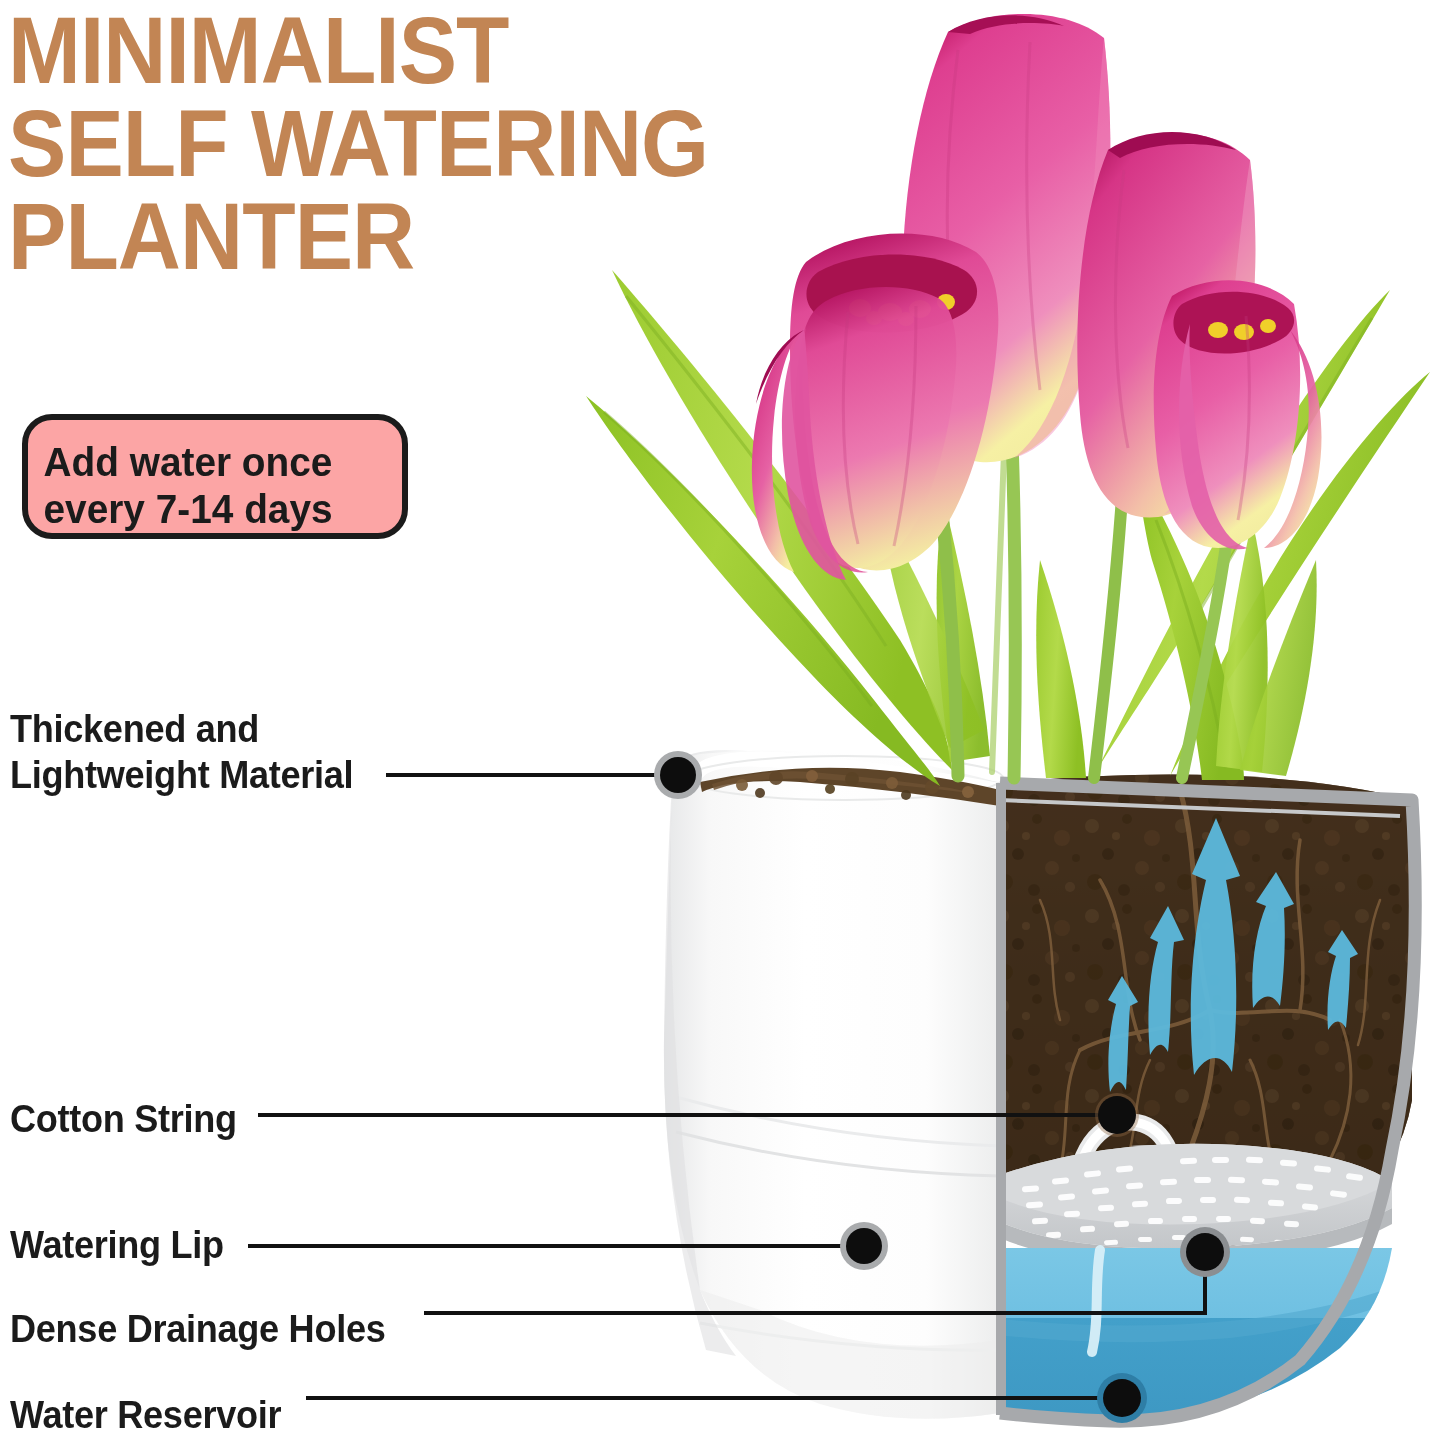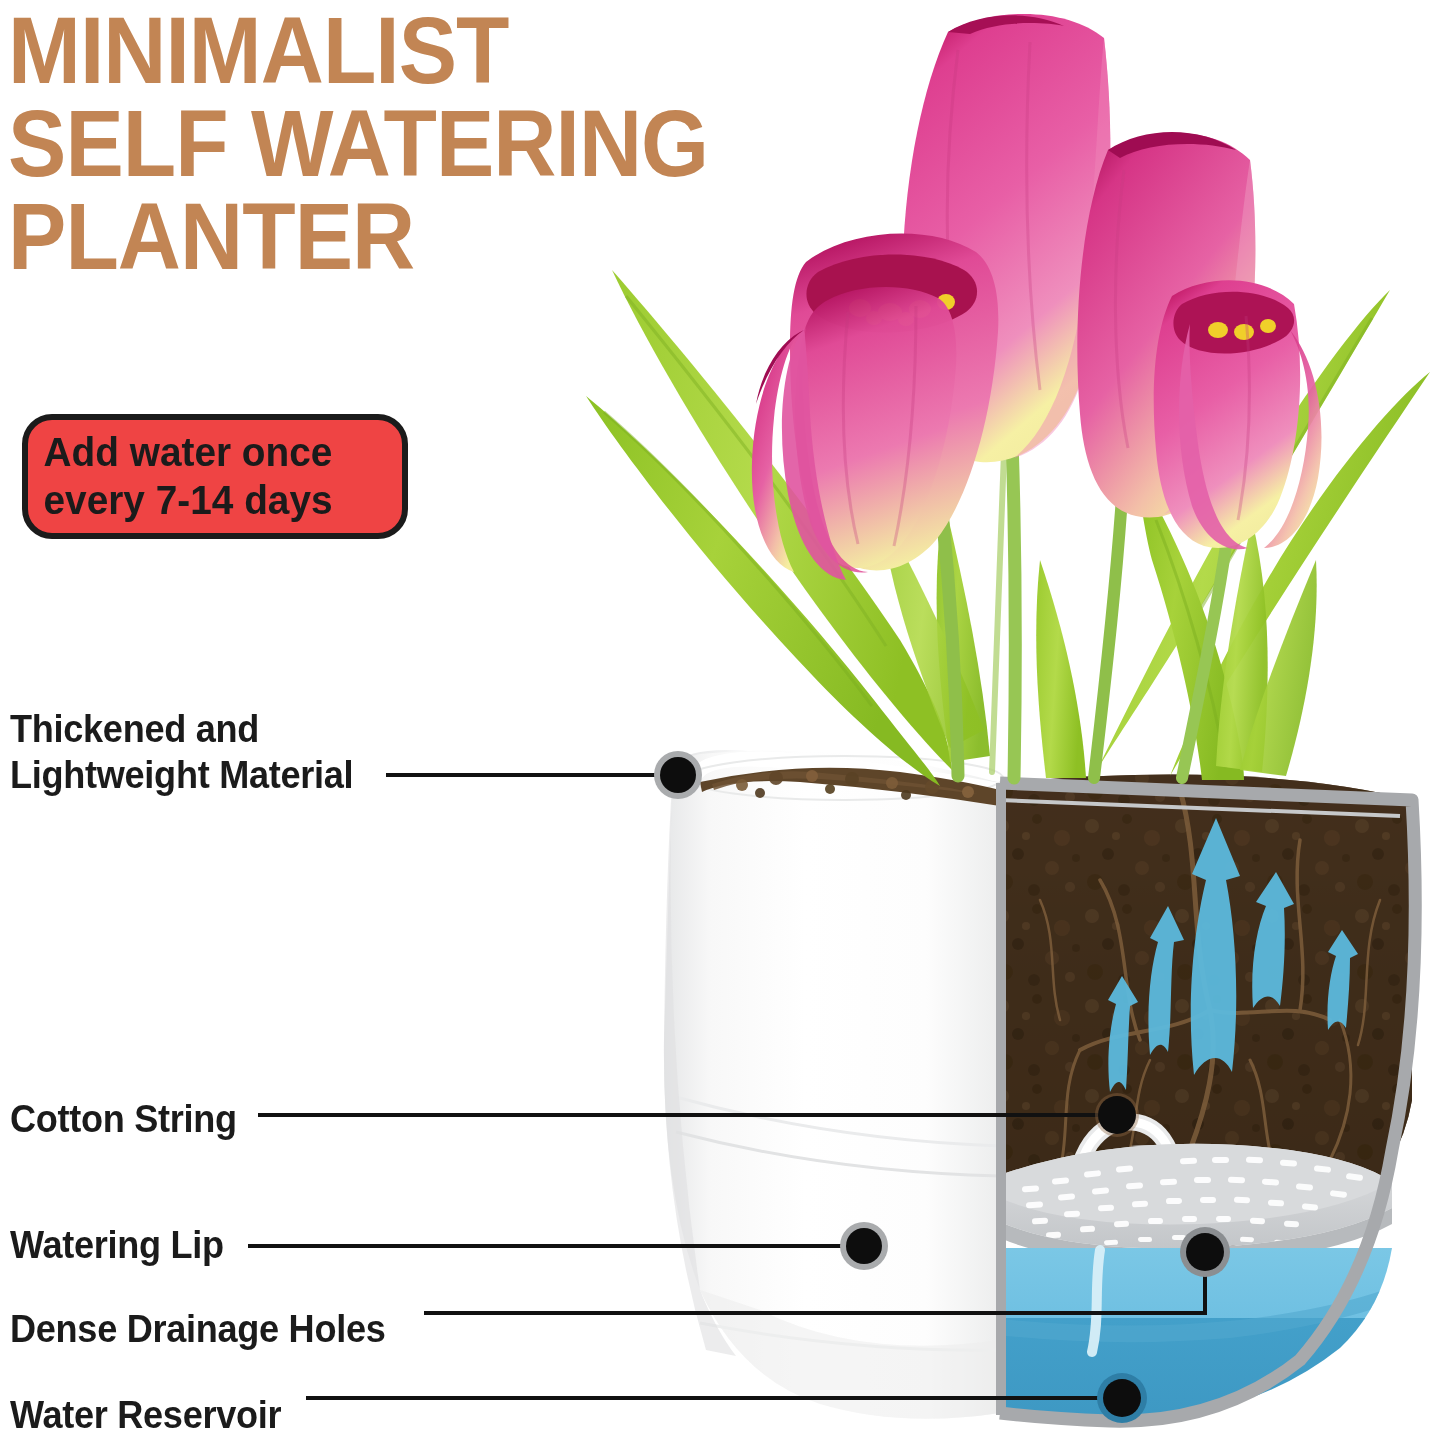--- a/index.html
+++ b/index.html
@@ -32,9 +32,9 @@
     width:386px;height:125px;
     border:6px solid #1b1b1b;
     border-radius:30px;
-    background:#ef4444;
+    background:#fca5a5;
     box-sizing:border-box;
-    display:flex;align-items:center;justify-content:flex-start;
+    display:flex;align-items:flex-end;justify-content:flex-start;
   }
   #badge-text{
     padding-left:16px;

